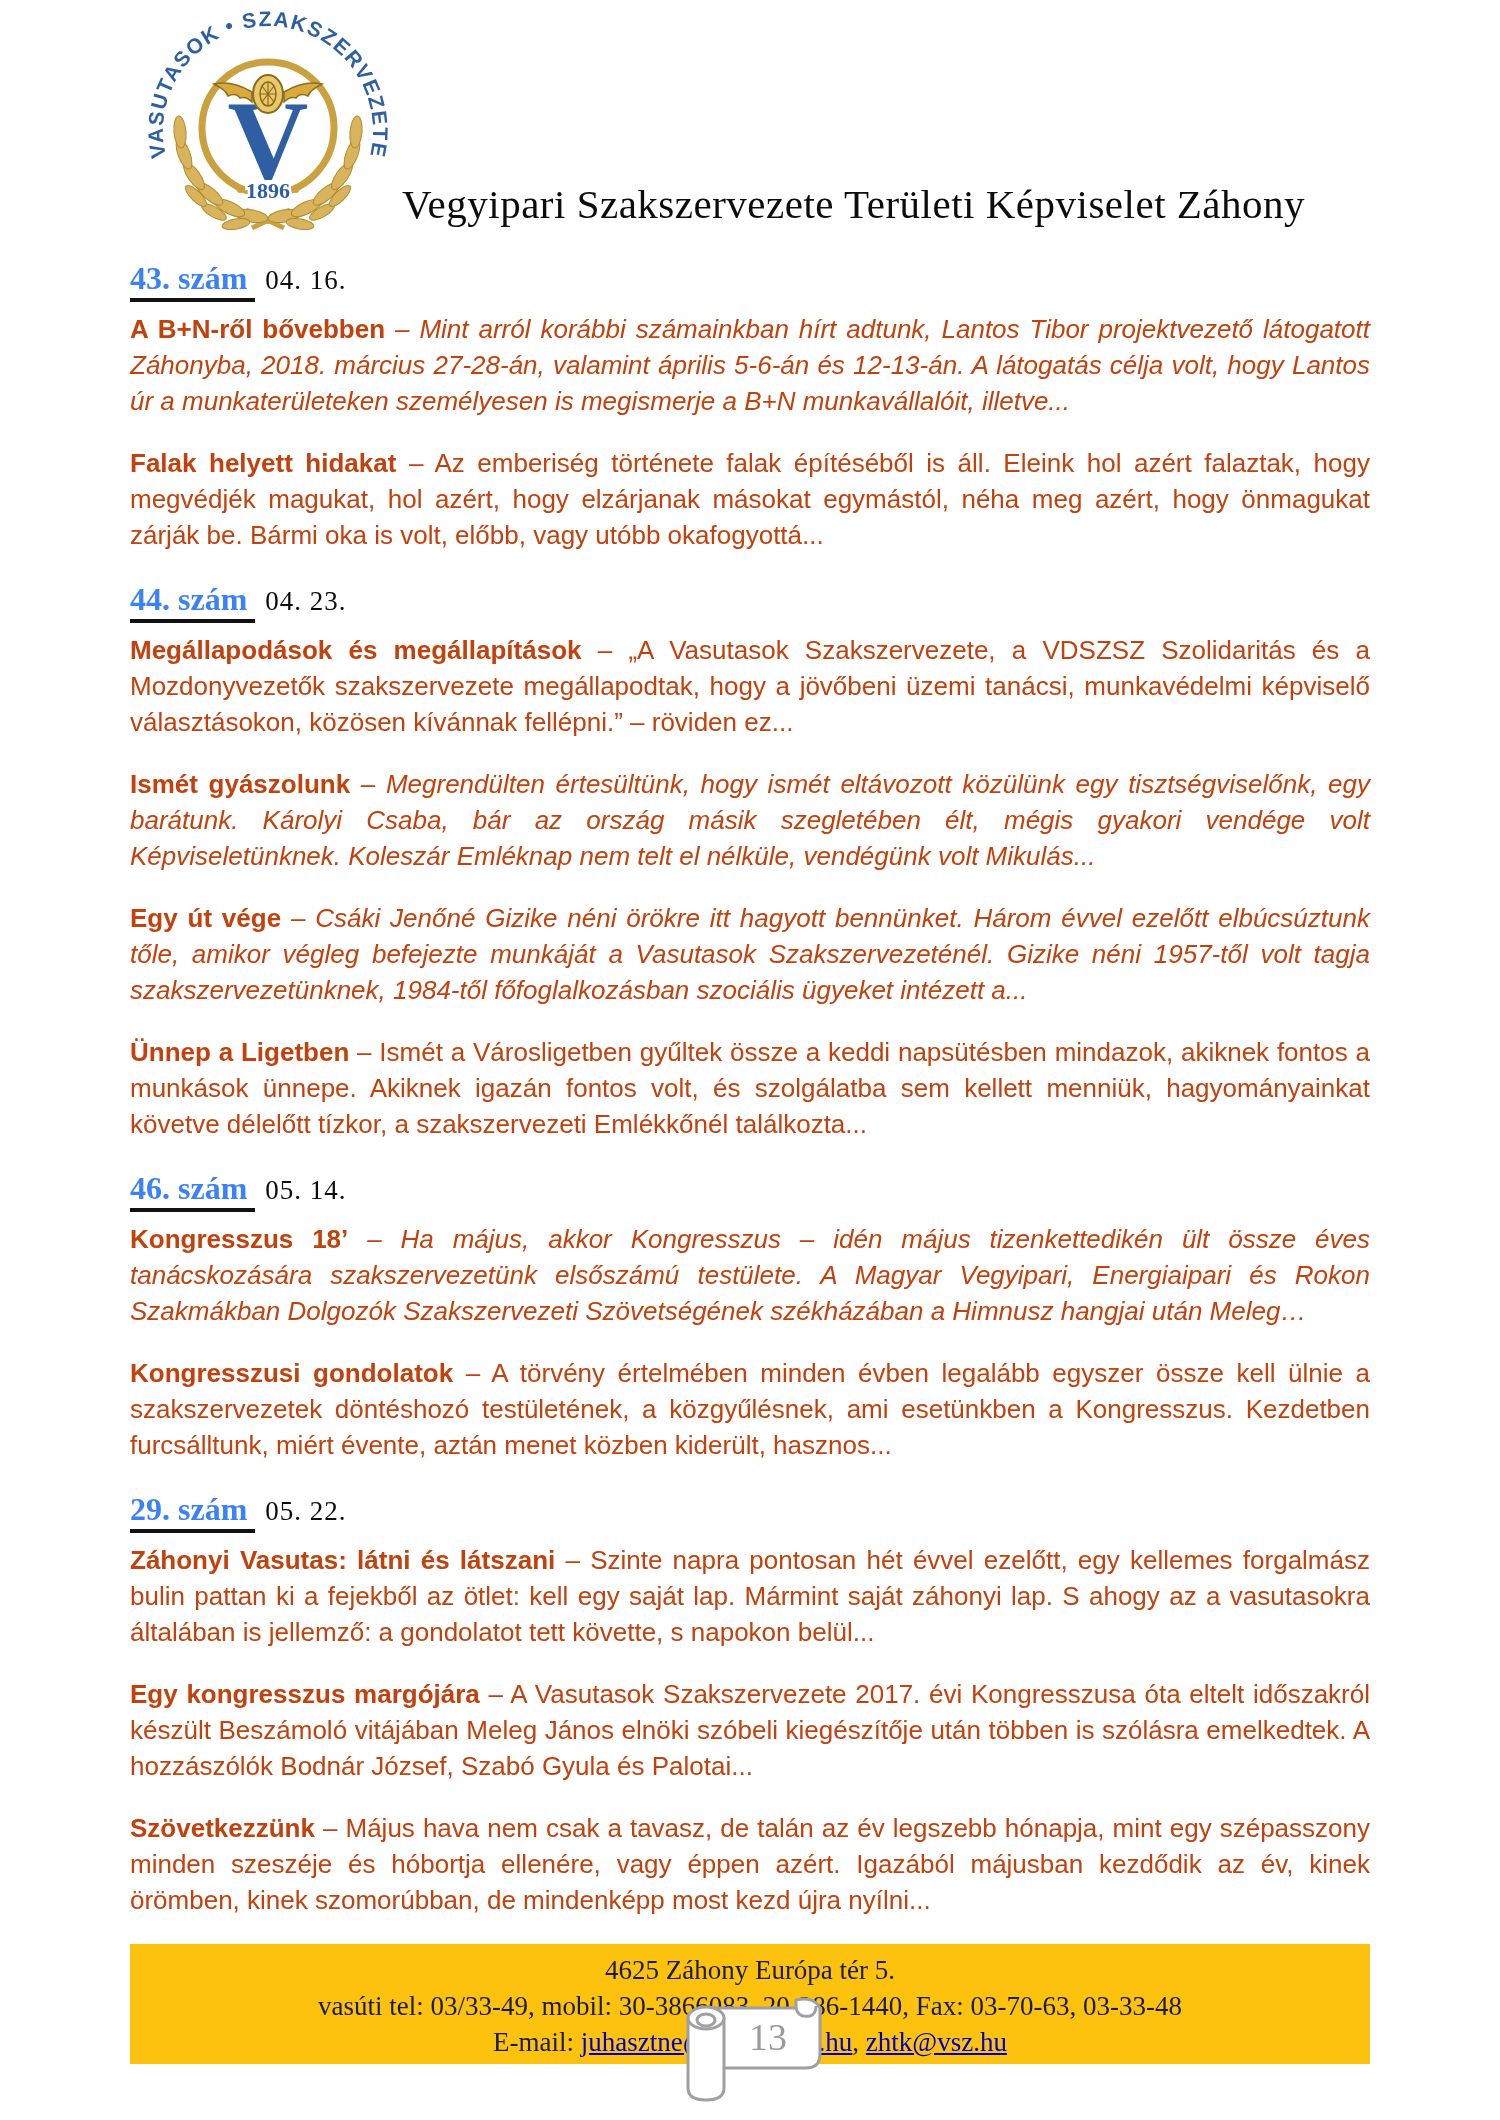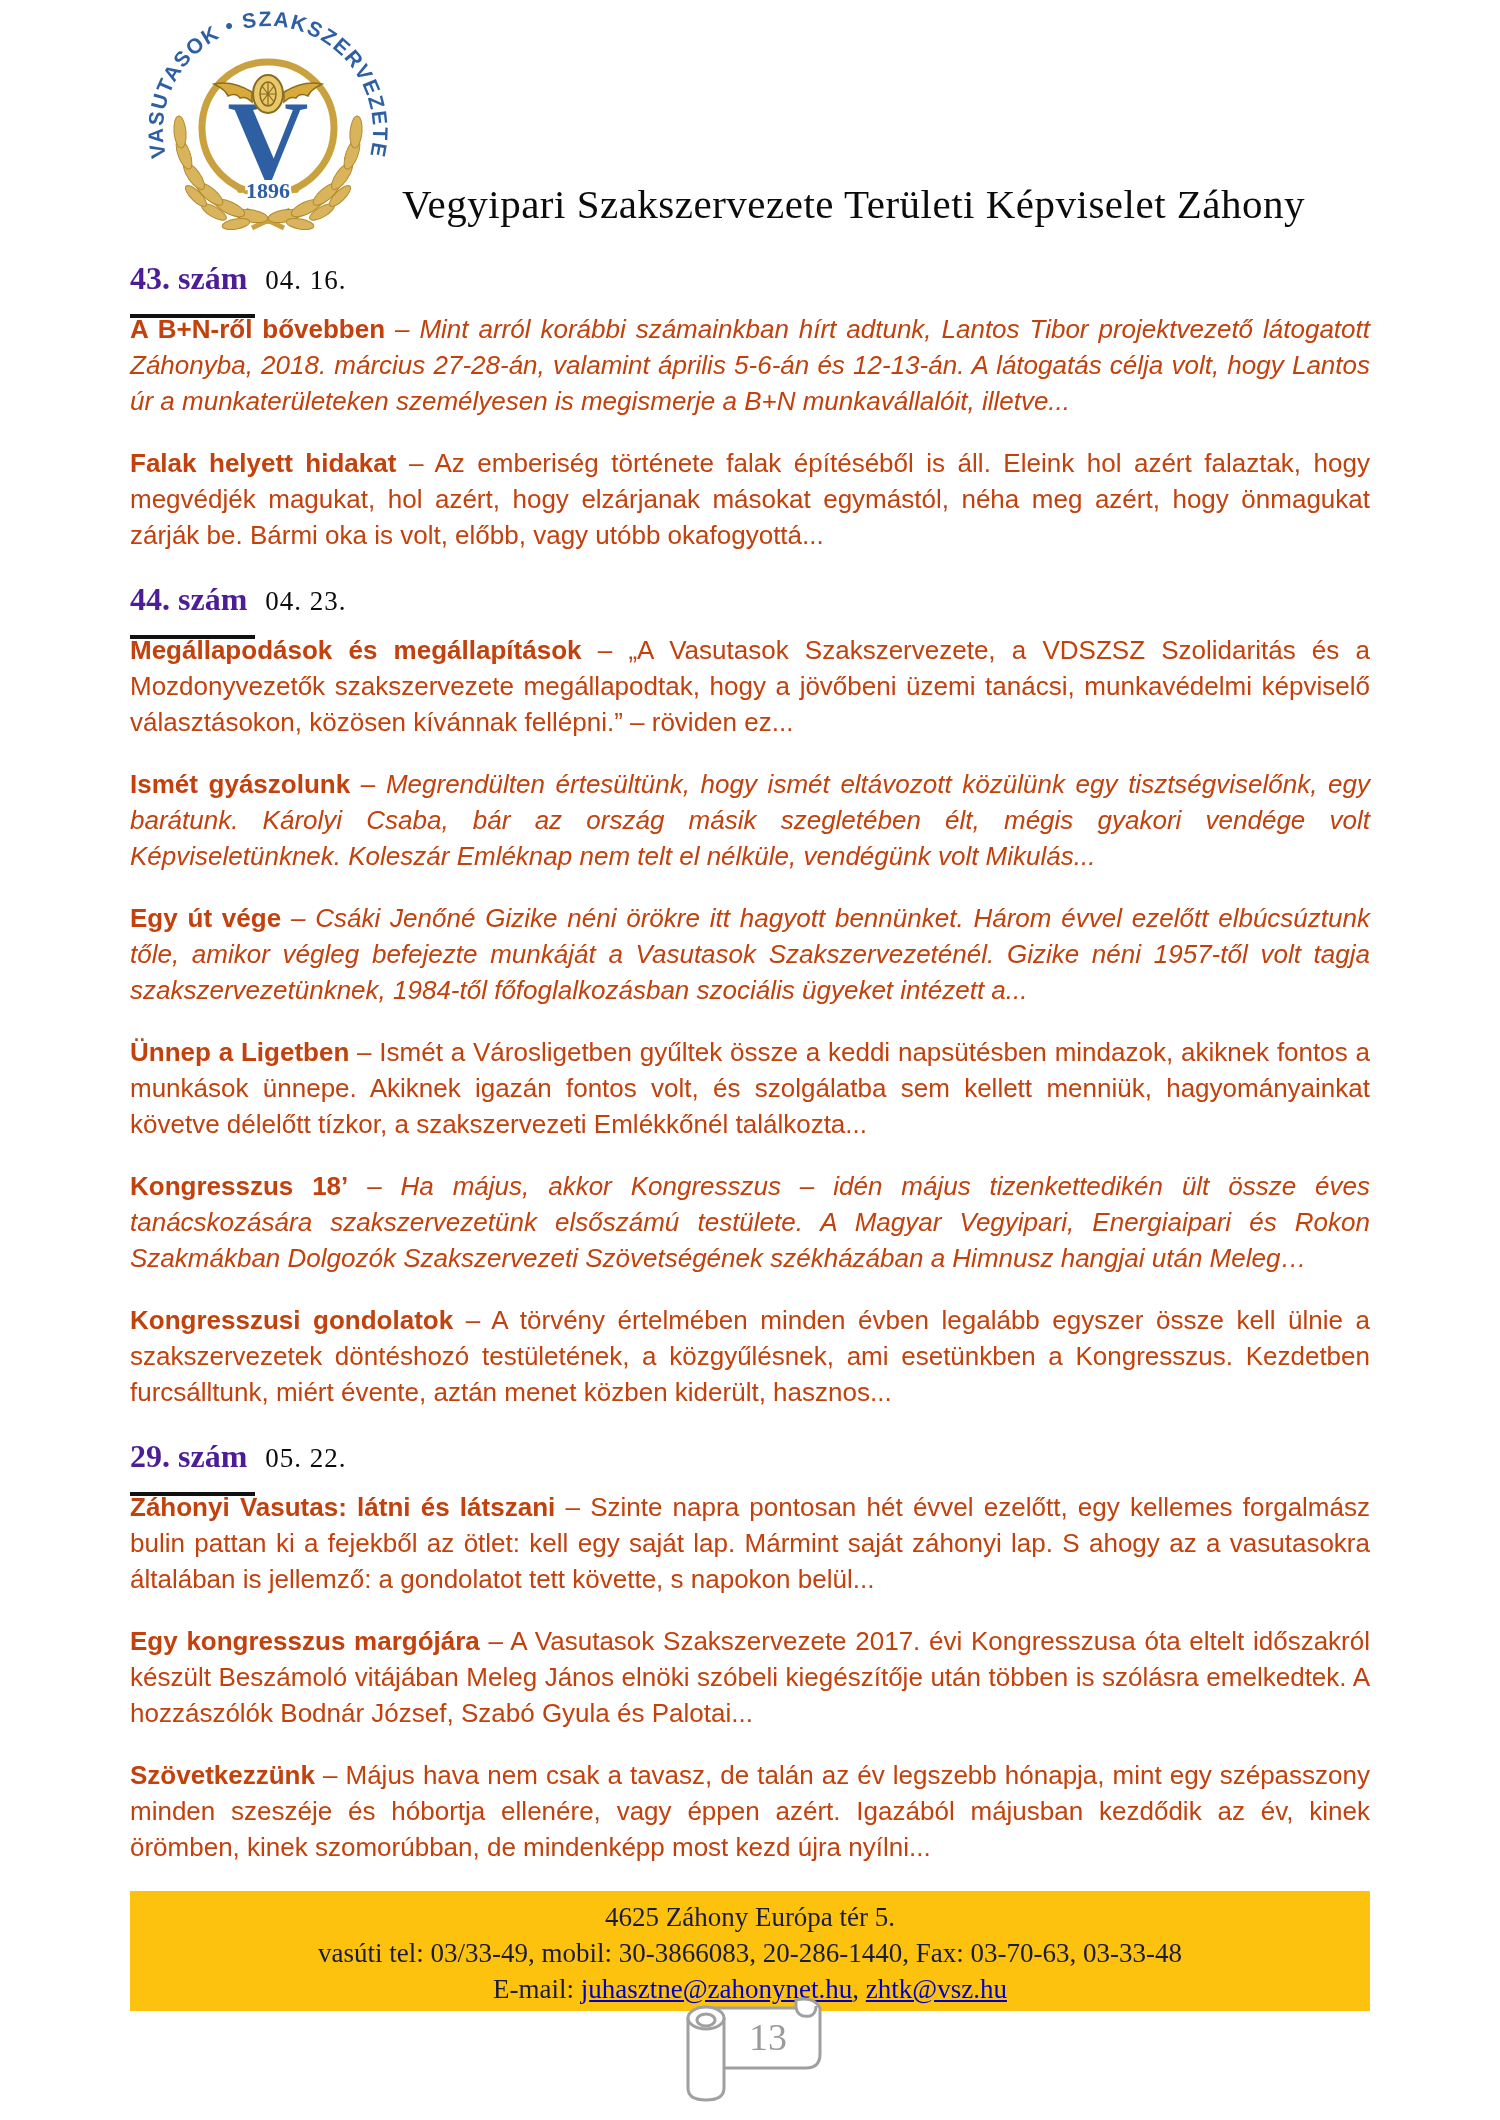--- a/index.html
+++ b/index.html
@@ -42,10 +42,10 @@
   .sec-num {
     font-size: 32px;
     font-weight: 700;
-    color: #4c1d95;
+    color: #3b82f6;
     border-bottom: 4px solid #111;
     padding-right: 8px;
-    padding-bottom: 16px;
+    padding-bottom: 0px;
     display: inline-block;
   }
   .sec-date {

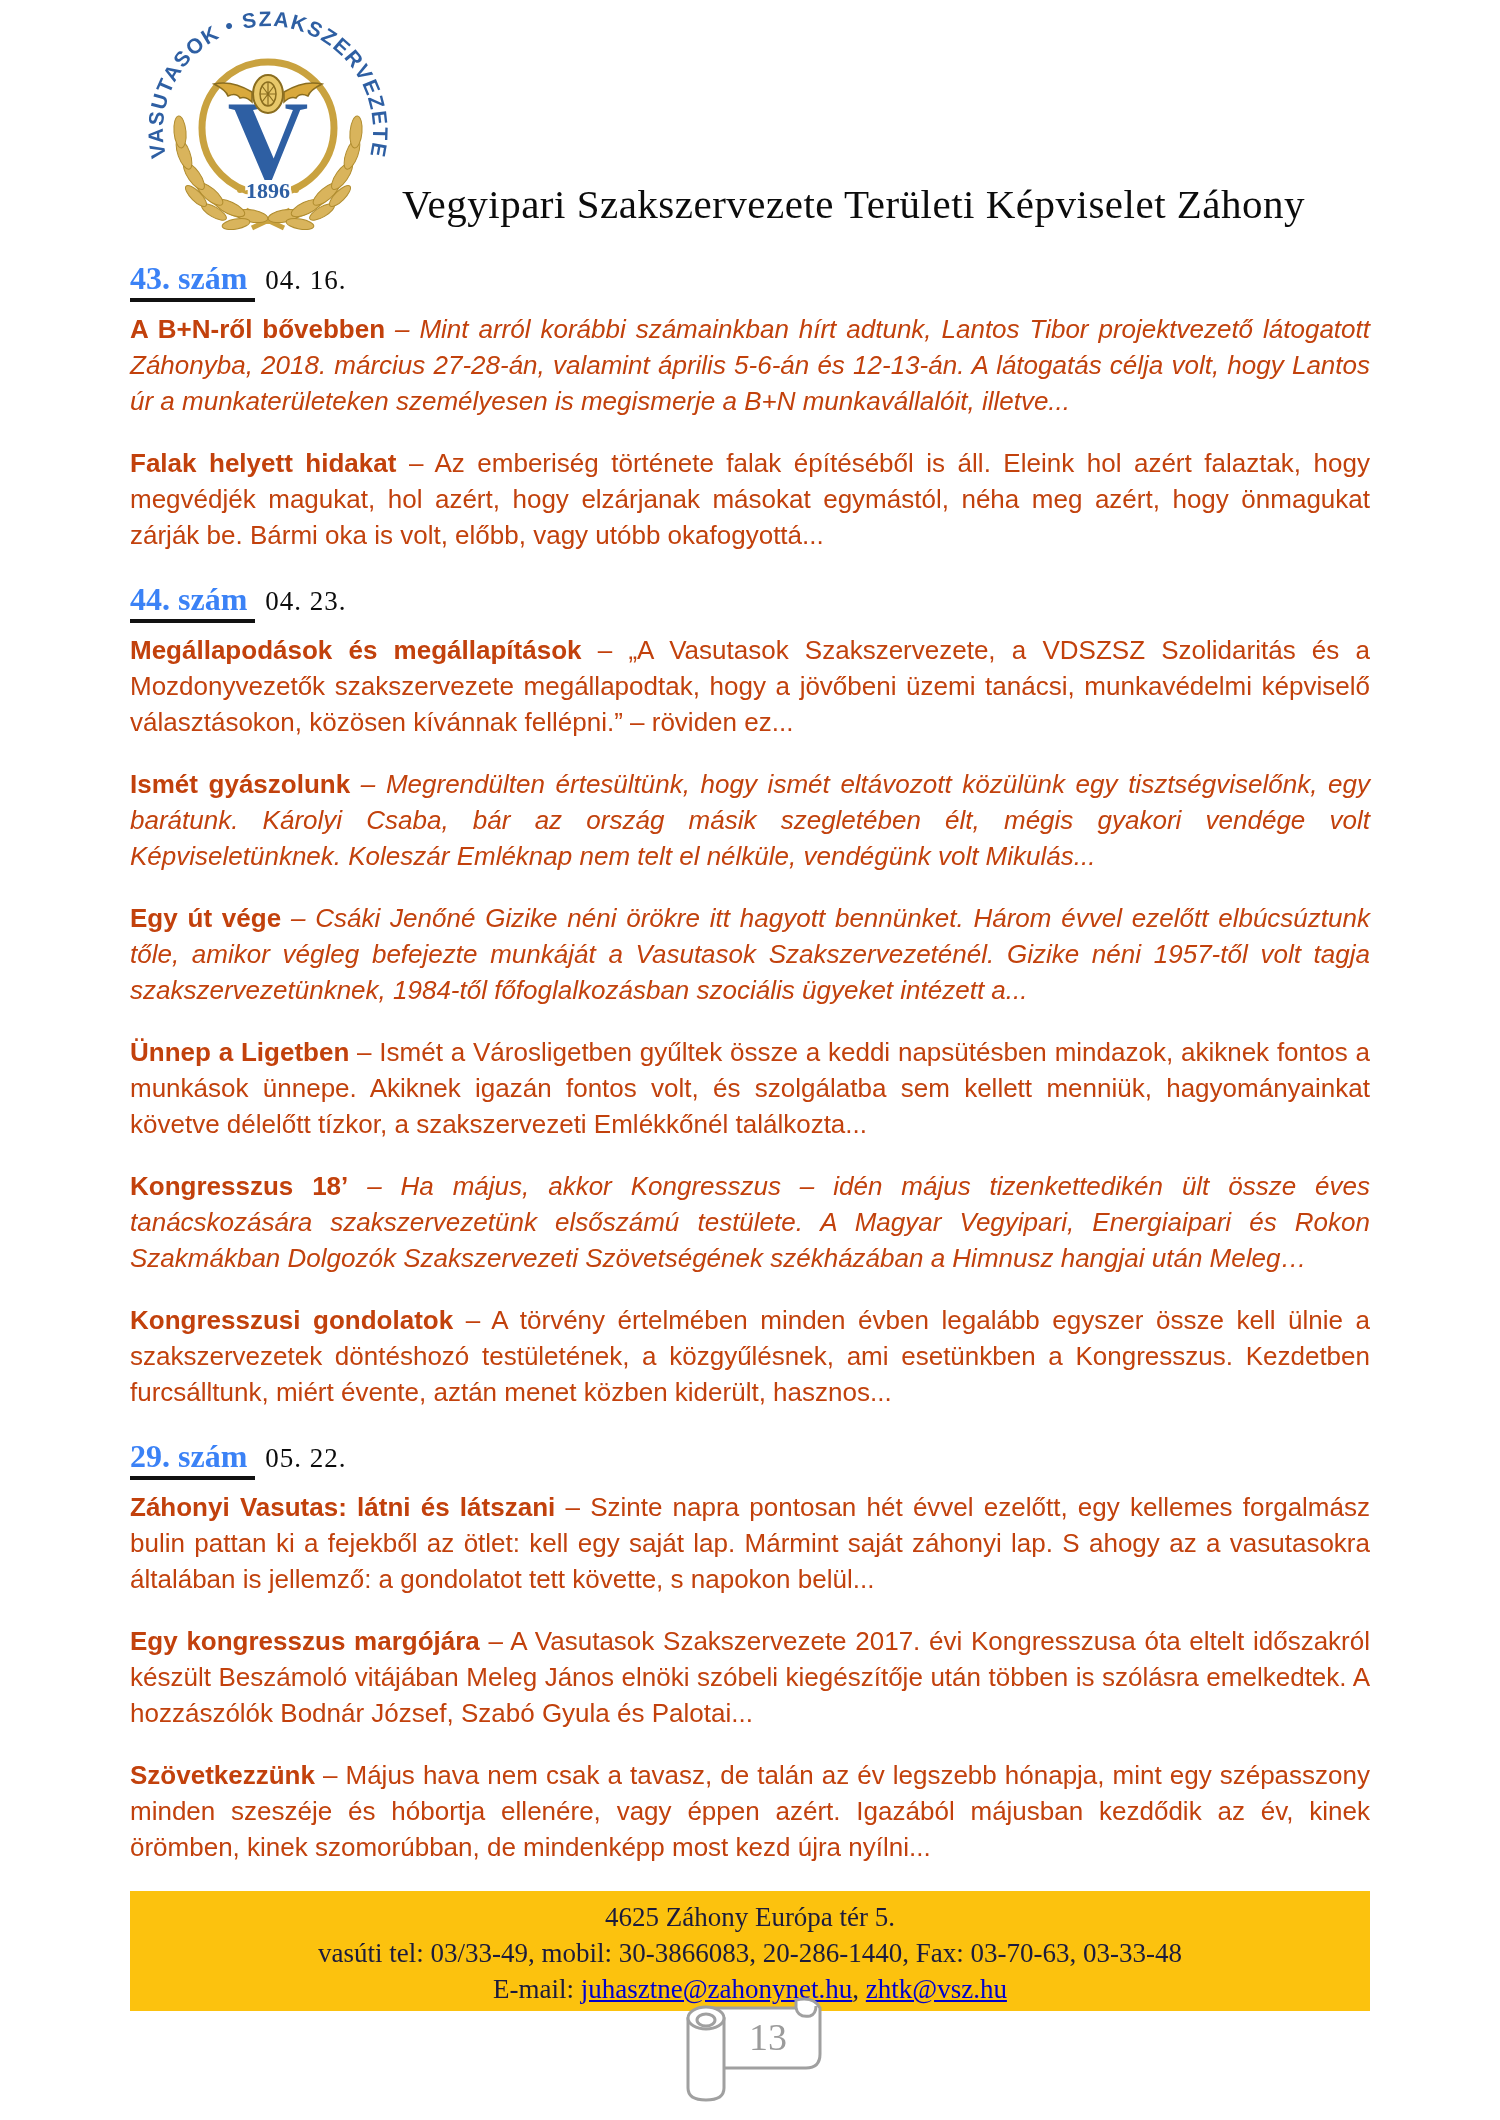--- a/index.html
+++ b/index.html
@@ -171,6 +171,9 @@
     <p class="article italic"><span class="art-title">Egy út vége</span><span class="art-dash"> – </span><span class="art-body">Csáki Jenőné Gizike néni örökre itt hagyott bennünket. Három évvel ezelőtt elbúcsúztunk tőle, amikor végleg befejezte munkáját a Vasutasok Szakszervezeténél. Gizike néni 1957-től volt tagja szakszervezetünknek, 1984-től főfoglalkozásban szociális ügyeket intézett a...</span></p>
     <p class="article"><span class="art-title">Ünnep a Ligetben</span><span class="art-dash"> – </span><span class="art-body">Ismét a Városligetben gyűltek össze a keddi napsütésben mindazok, akiknek fontos a munkások ünnepe. Akiknek igazán fontos volt, és szolgálatba sem kellett menniük, hagyományainkat követve délelőtt tízkor, a szakszervezeti Emlékkőnél találkozta...</span></p>
 
+    <div class="section-heading">
+      <span class="sec-num">46. szám</span><span class="sec-date">05. 14.</span>
+    </div>
     <p class="article italic"><span class="art-title">Kongresszus 18’</span><span class="art-dash"> – </span><span class="art-body">Ha május, akkor Kongresszus – idén május tizenkettedikén ült össze éves tanácskozására szakszervezetünk elsőszámú testülete. A Magyar Vegyipari, Energiaipari és Rokon Szakmákban Dolgozók Szakszervezeti Szövetségének székházában a Himnusz hangjai után Meleg…</span></p>
     <p class="article"><span class="art-title">Kongresszusi gondolatok</span><span class="art-dash"> – </span><span class="art-body">A törvény értelmében minden évben legalább egyszer össze kell ülnie a szakszervezetek döntéshozó testületének, a közgyűlésnek, ami esetünkben a Kongresszus. Kezdetben furcsálltunk, miért évente, aztán menet közben kiderült, hasznos...</span></p>
 

